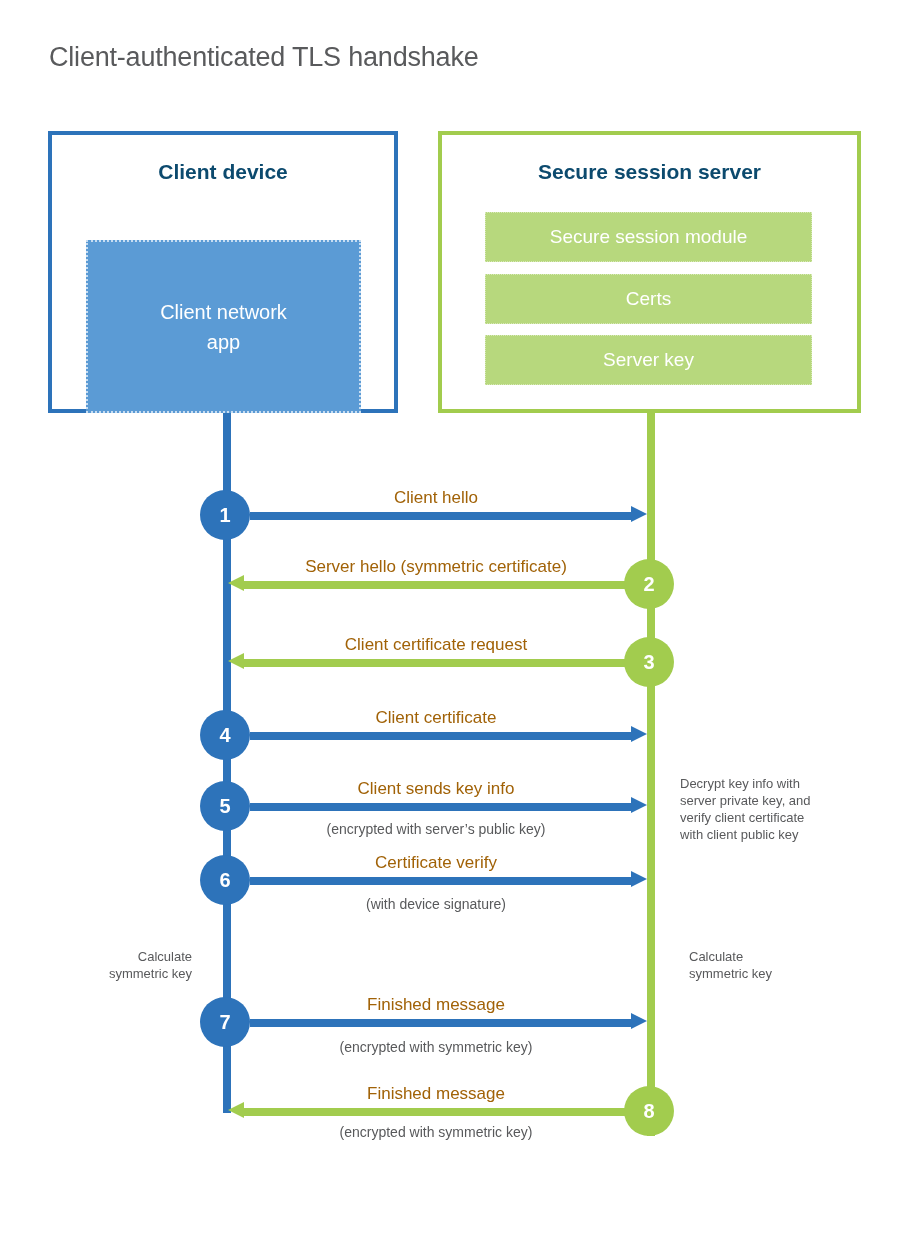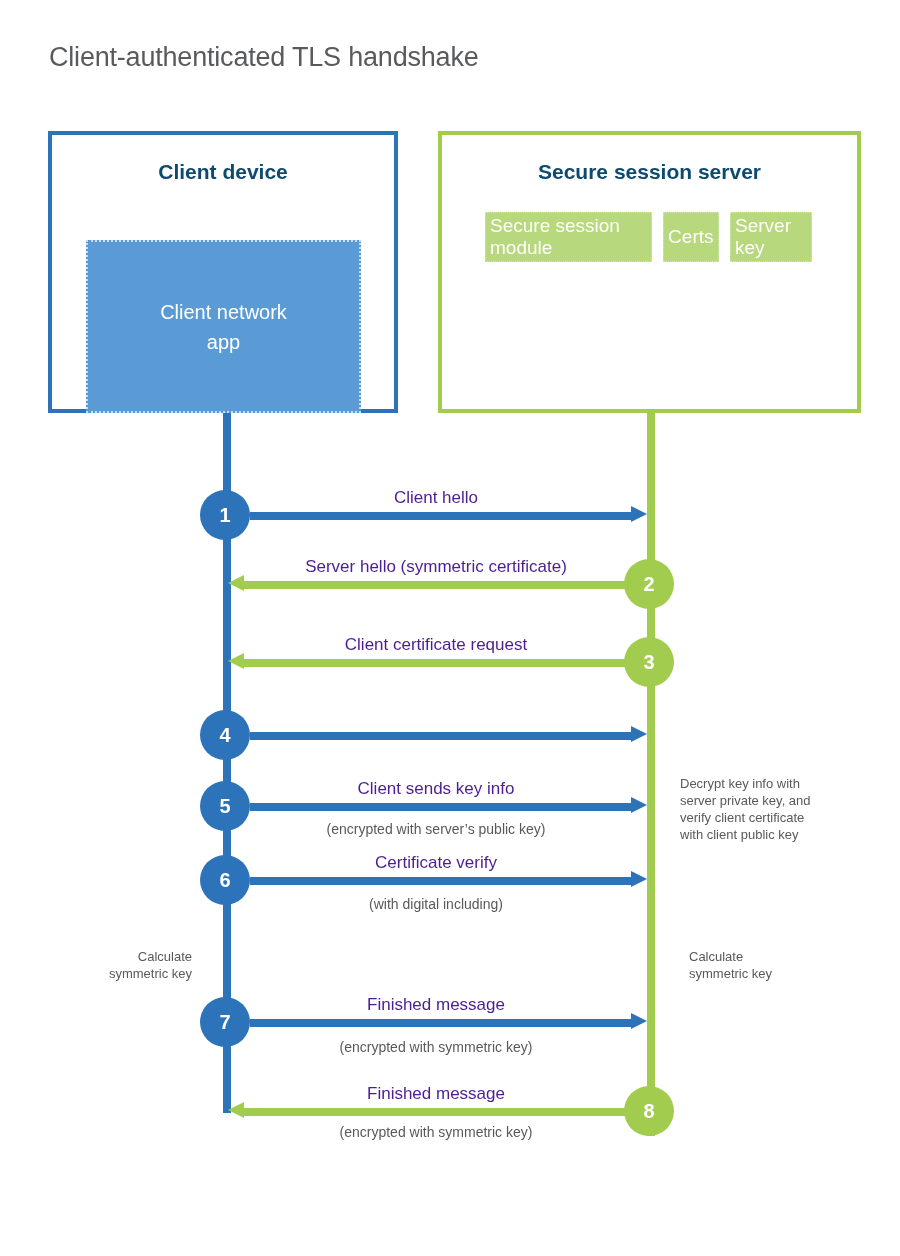--- a/index.html
+++ b/index.html
@@ -29,7 +29,7 @@
   }
   .server-modules {
     position:absolute; left:39px; top:73px; width:335px;
-    display:flex; flex-direction:row; gap:11.5px;
+    display:flex; flex-direction:column; gap:11.5px;
   }
   .server-bar {
     height:50px; background:#b7d87d; border:1px dotted rgba(255,255,255,.45);

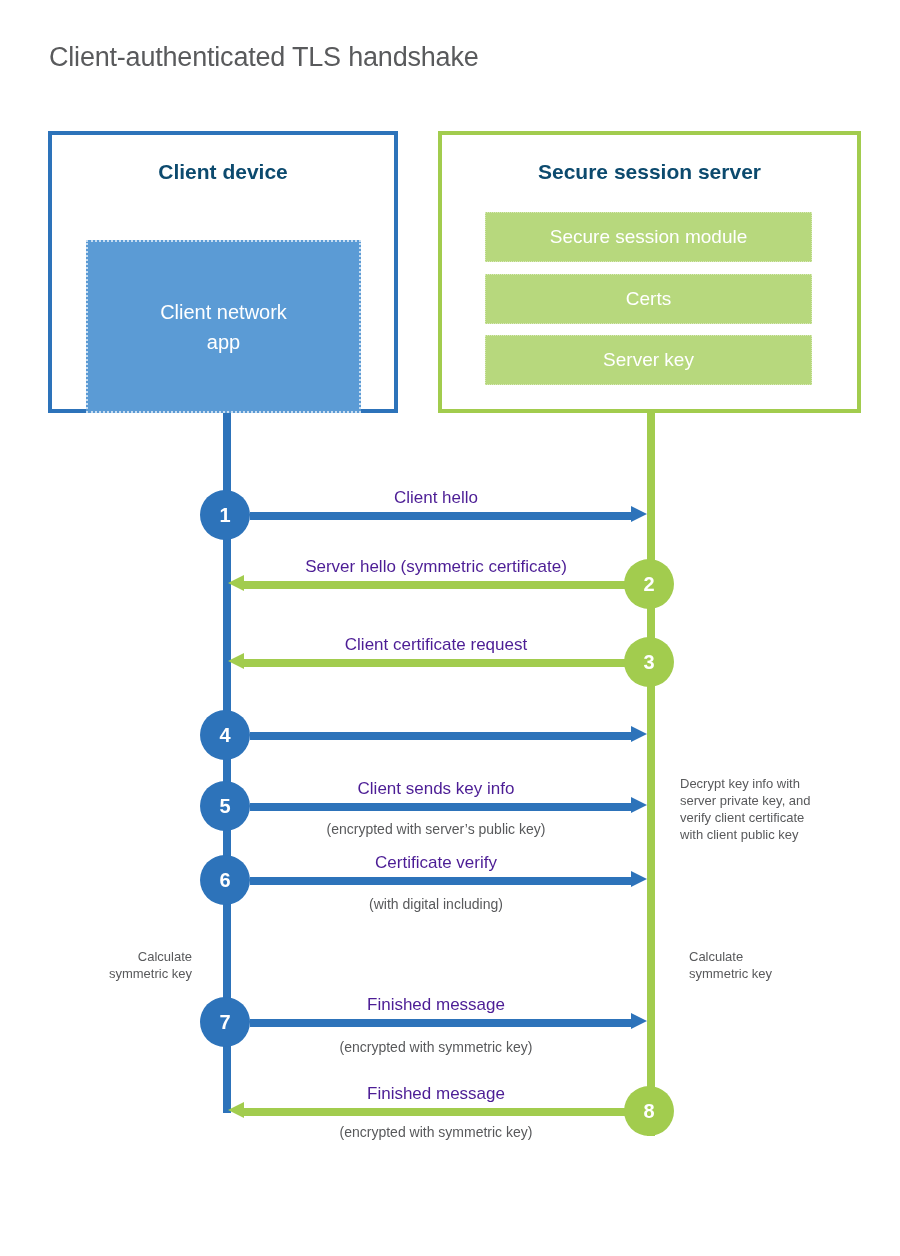--- a/index.html
+++ b/index.html
@@ -74,7 +74,7 @@
   
   .msg-label {
     position:absolute; left:218px; width:420px; text-align:center;
-    font-size:17px; color:#4c1d95; z-index:2;
+    font-size:17px; color:#a16207; z-index:2;
   }
   .msg-sublabel {
     position:absolute; left:218px; width:420px; text-align:center;

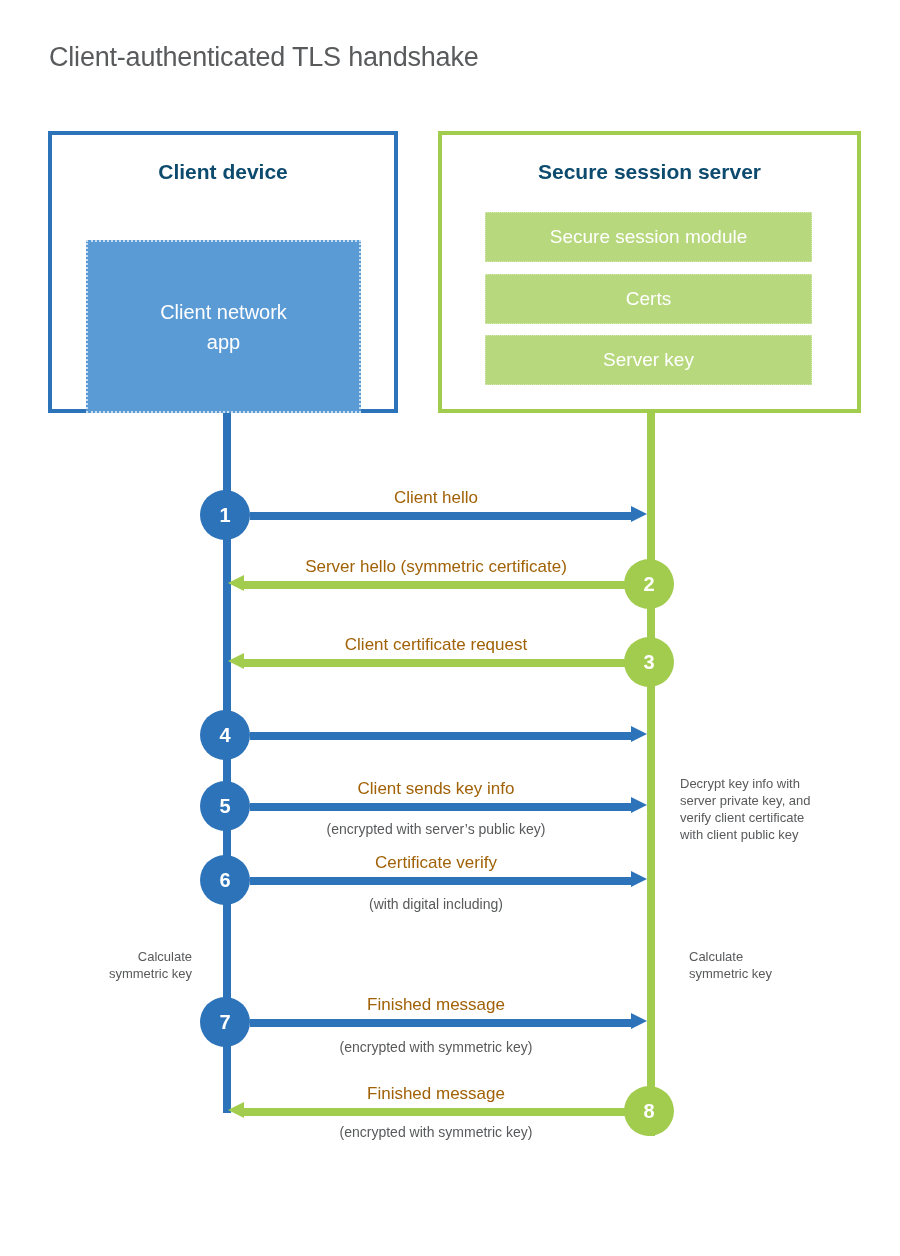--- a/index.html
+++ b/index.html
@@ -133,6 +133,7 @@
     <span>3</span>
   </div>
 
+  <div class="msg-label" style="top:696px">Client certificate</div>
   <div class="arrow arrow-right arrow-blue" style="top:724px"></div>
   <div class="circle circle-blue" style="top:727px">
     <span>4</span>

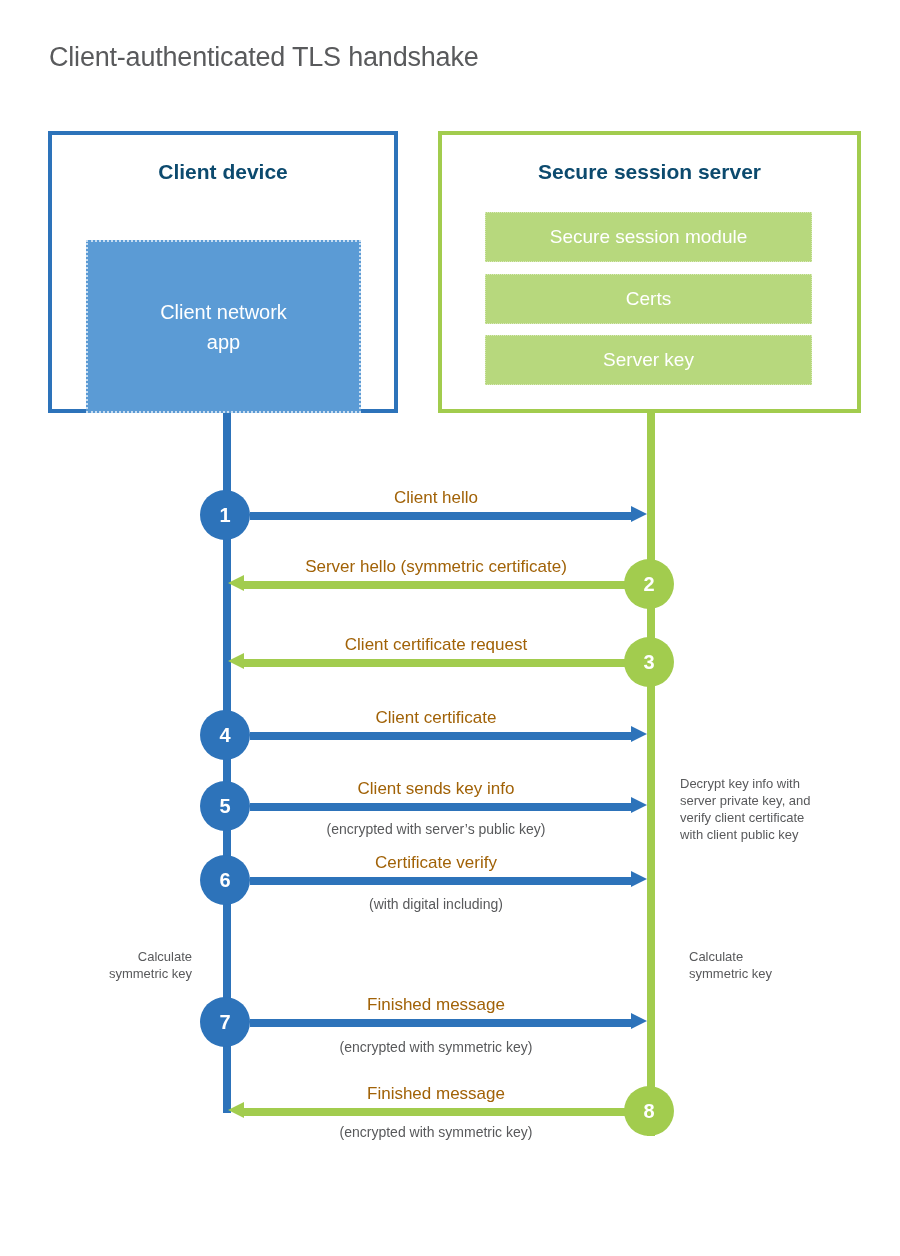--- a/index.html
+++ b/index.html
@@ -148,7 +148,7 @@
 
   <div class="msg-label" style="top:841px">Certificate verify</div>
   <div class="arrow arrow-right arrow-blue" style="top:869px"></div>
-  <div class="msg-sublabel" style="top:884px">(with digital including)</div>
+  <div class="msg-sublabel" style="top:884px">(with device signature)</div>
   <div class="circle circle-blue" style="top:872px">
     <span>6</span>
   </div>

